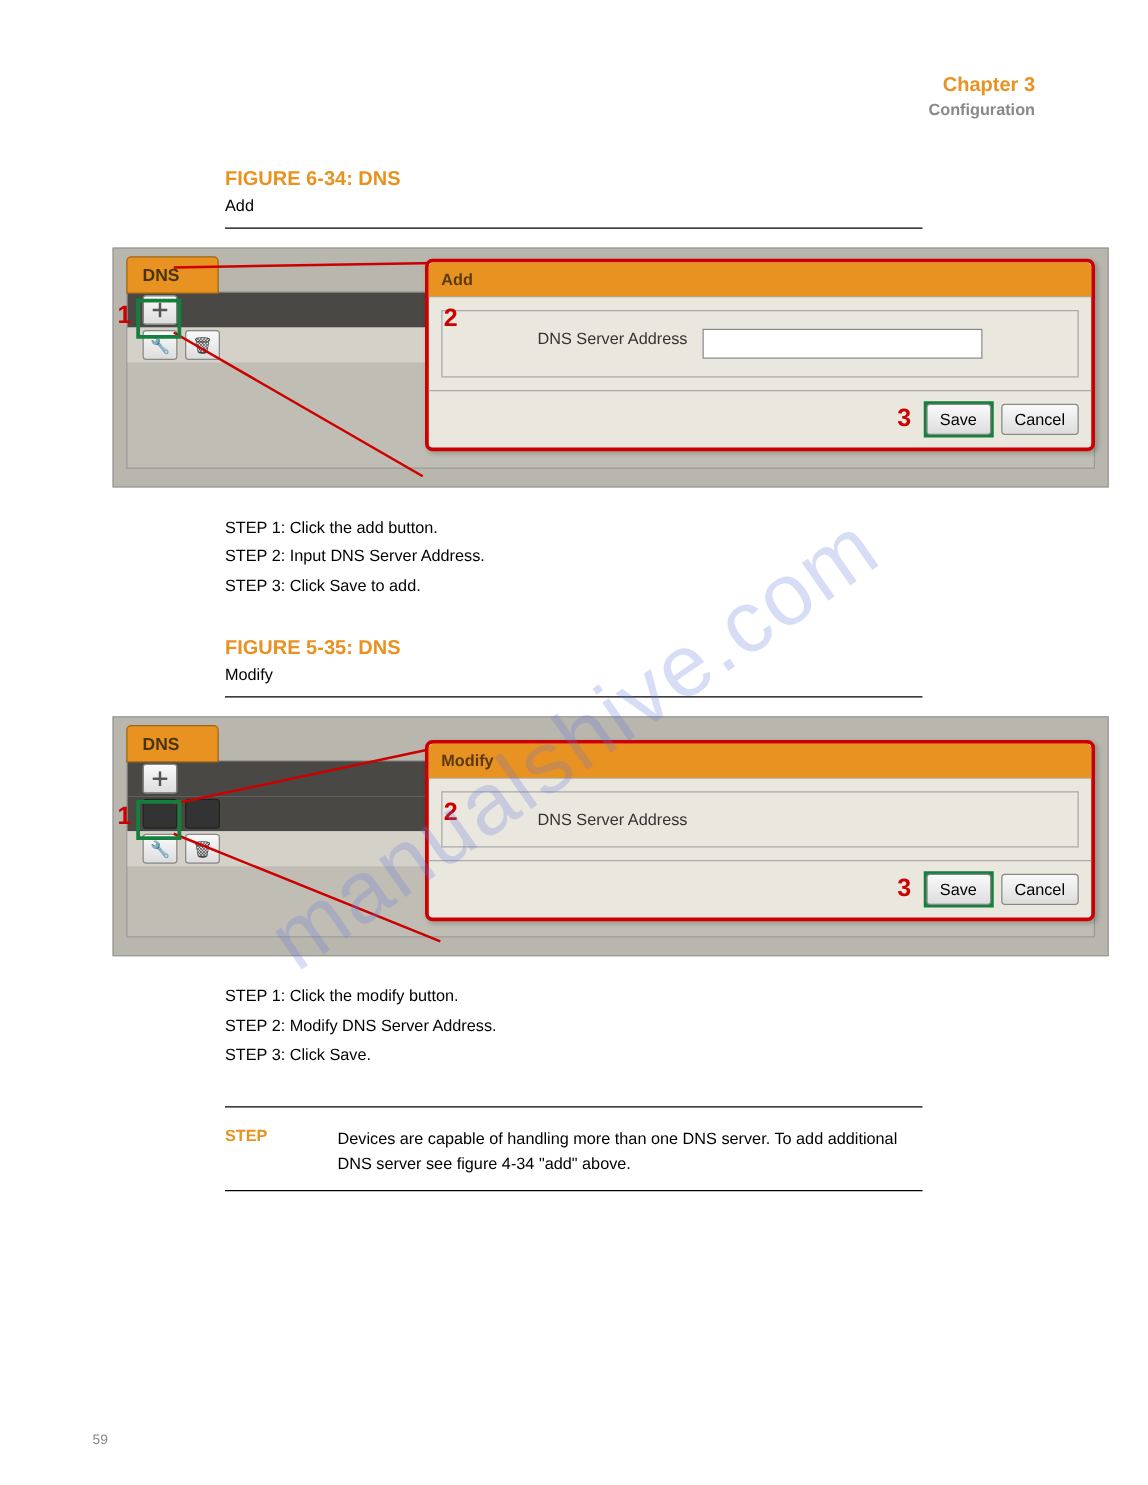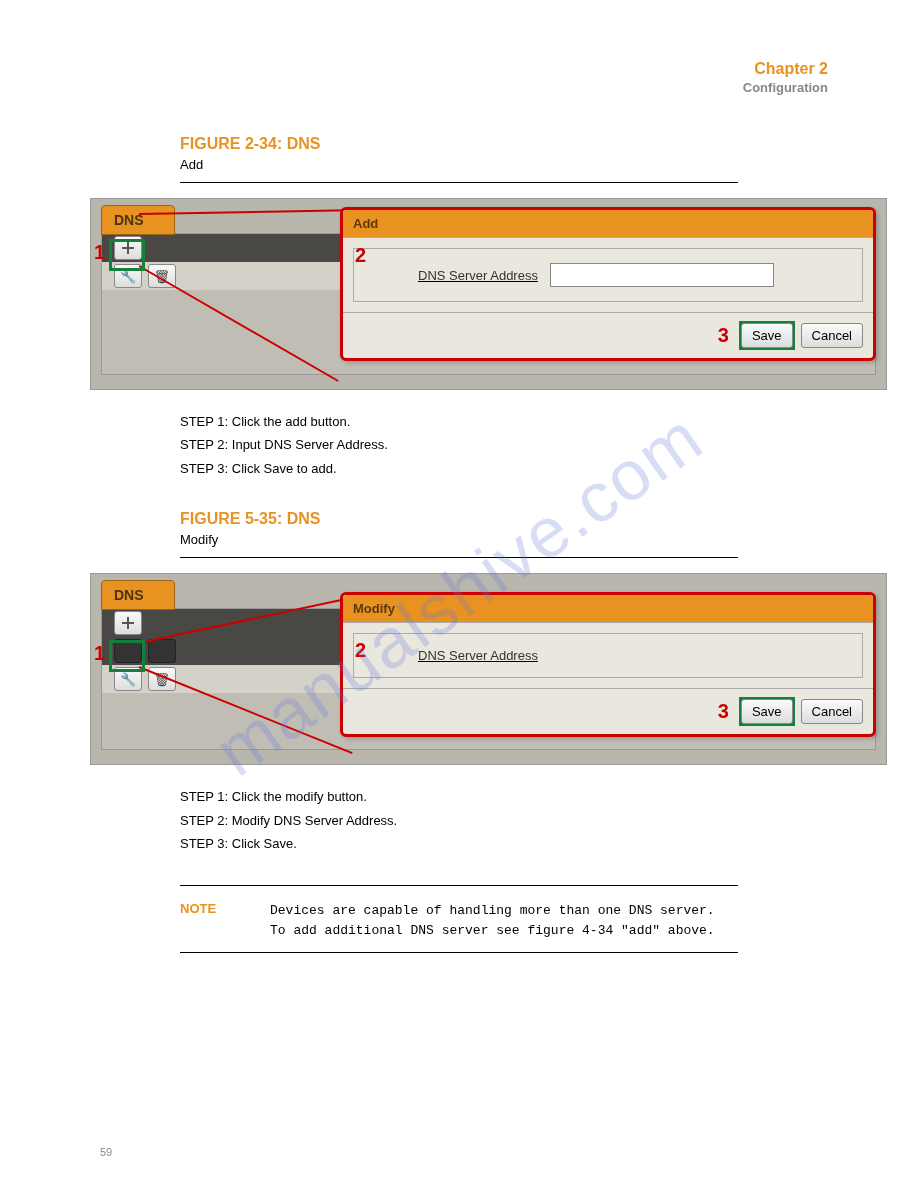--- a/index.html
+++ b/index.html
@@ -216,7 +216,7 @@
   <div class="watermark">manualshive.com</div>
 
   <div class="chapter-header">
-    <div class="chapter-title">Chapter 2</div>
+    <div class="chapter-title">Chapter 3</div>
     <div class="chapter-subtitle">Configuration</div>
   </div>
 

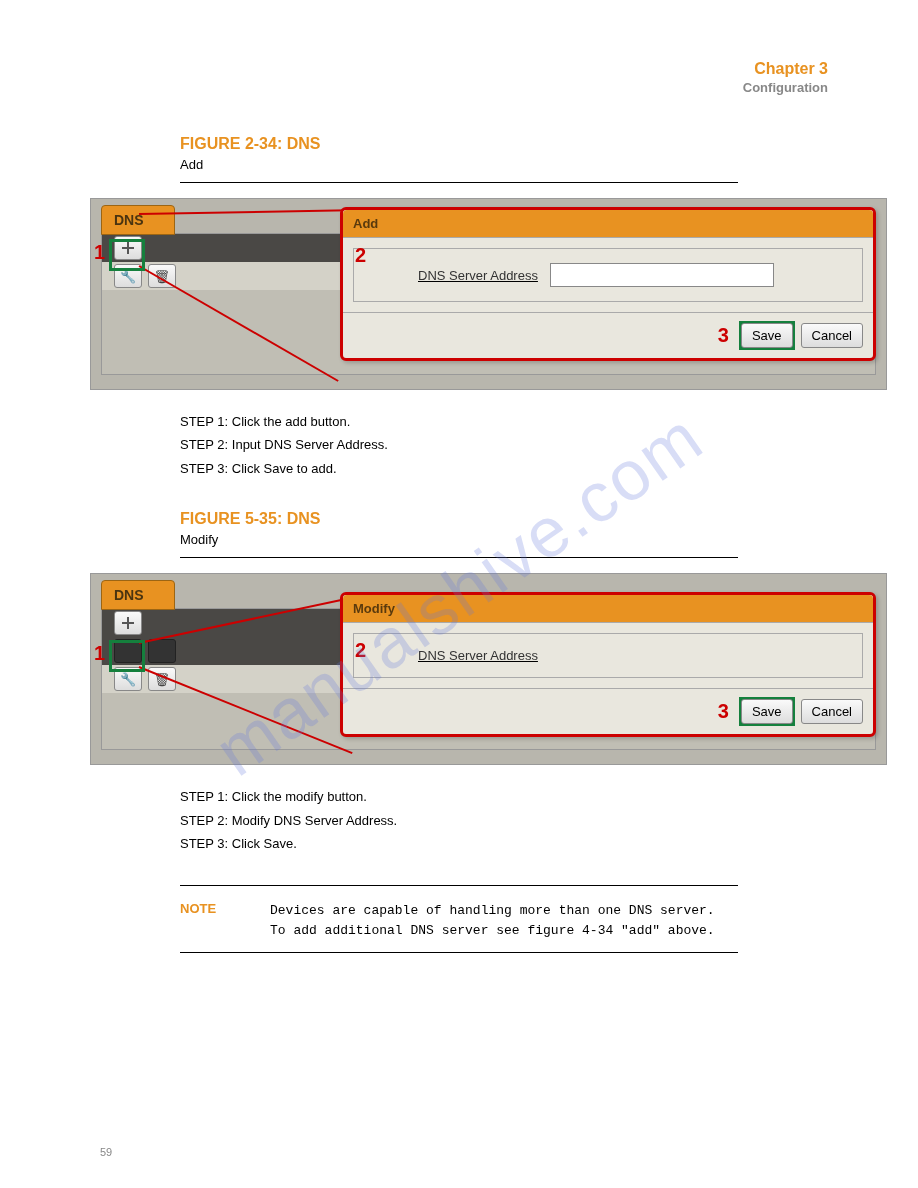--- a/index.html
+++ b/index.html
@@ -220,7 +220,7 @@
     <div class="chapter-subtitle">Configuration</div>
   </div>
 
-  <div class="section-heading">FIGURE 2-34: DNS</div>
+  <div class="section-heading">FIGURE 6-34: DNS</div>
   <div class="section-subtitle">Add</div>
   <hr class="hr-line">
 

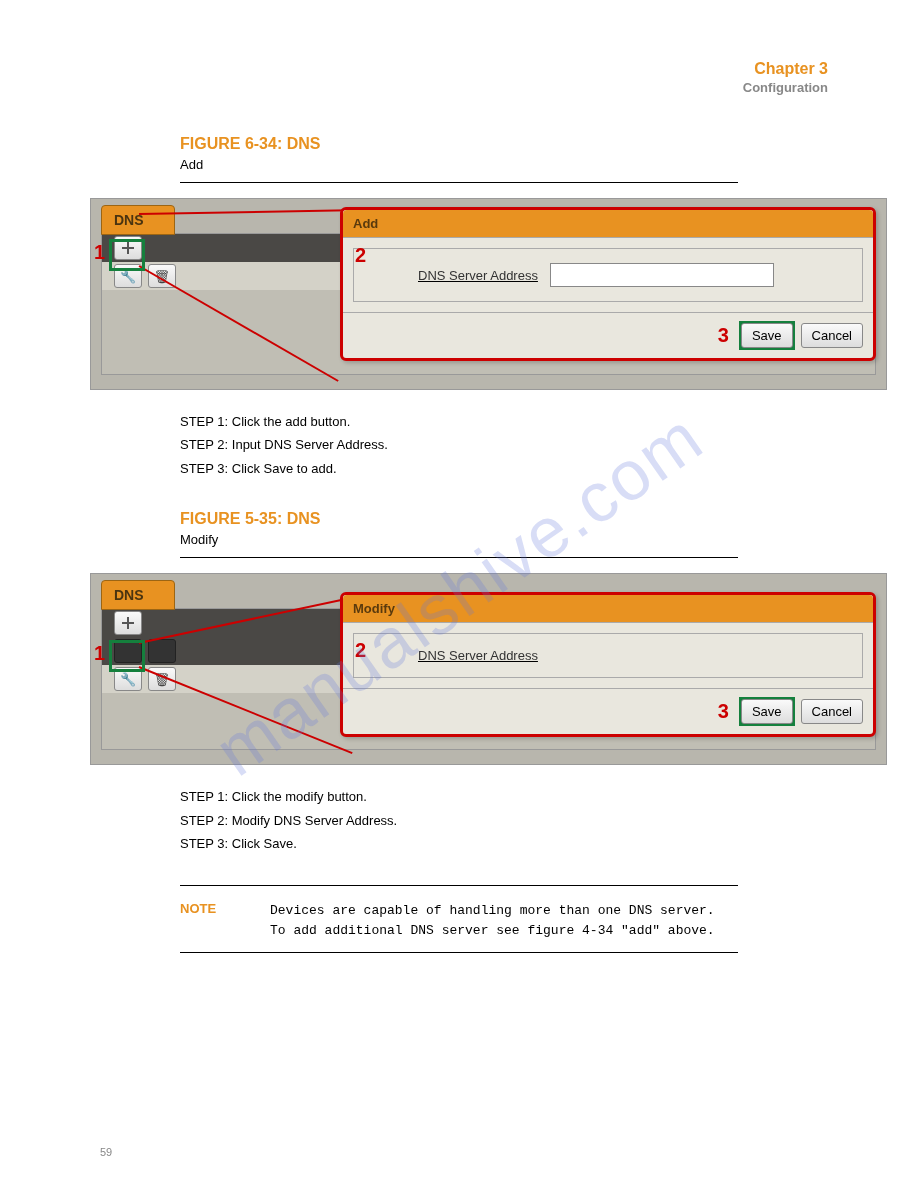--- a/index.html
+++ b/index.html
@@ -137,12 +137,11 @@
     }
     .dialog-fieldset {
       border: 1px solid #aaa;
-      padding: 14px 14px;
+      padding: 14px 26px;
       background: #e9e7de;
       display: flex;
-      align-items: center;
+      align-items: flex-start;
       position: relative;
-      text-decoration: underline;
     }
     .field-label {
       font-size: 13px;

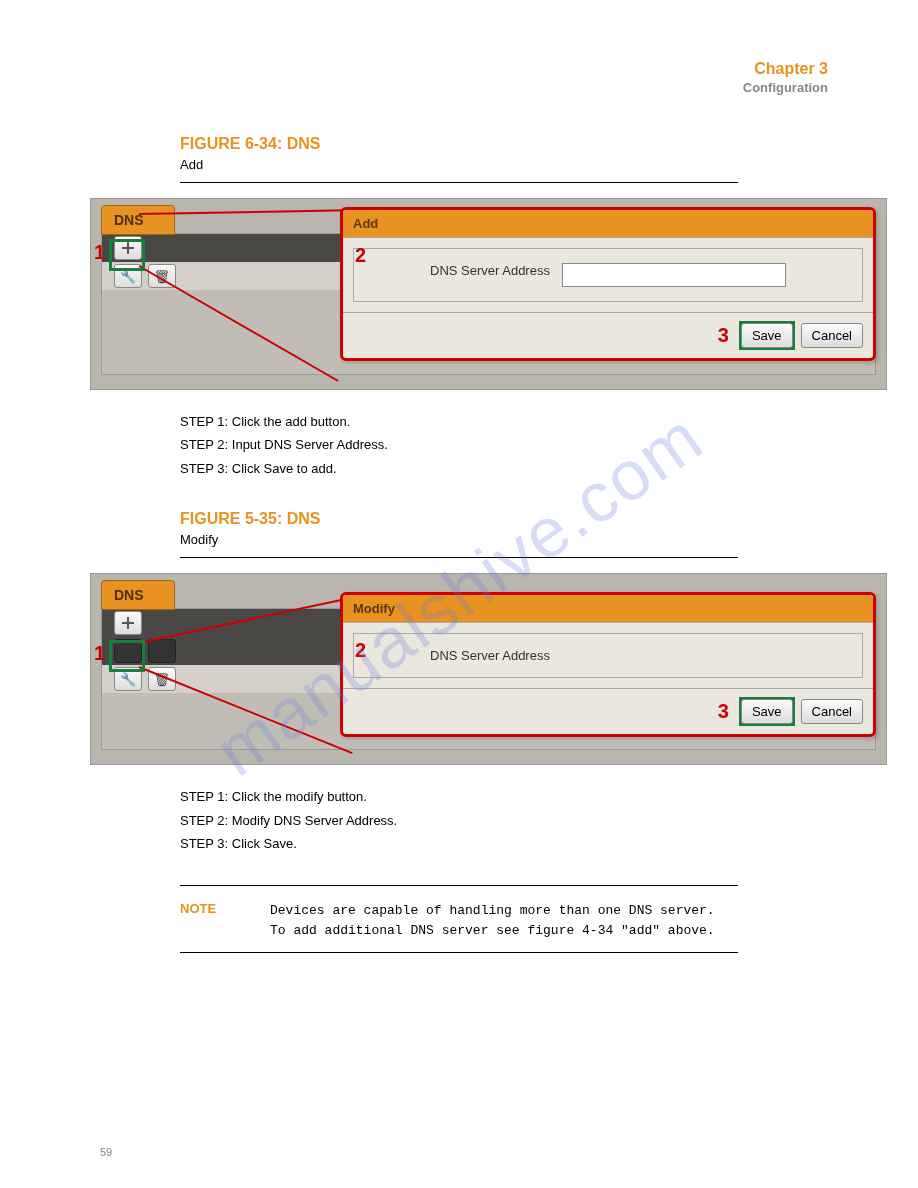--- a/index.html
+++ b/index.html
@@ -330,7 +330,7 @@
 
   <hr class="hr-line">
   <div style="margin:0 90px; display:flex; font-size:13px;">
-    <div style="width:90px; font-weight:bold; color:#E89221;">NOTE</div>
+    <div style="width:90px; font-weight:bold; color:#E89221;">STEP</div>
     <div style="flex:1; line-height:1.5;font-family:Liberation Mono, monospace;">Devices are capable of handling more than one DNS server. To add additional DNS server see figure 4-34 "add" above.</div>
   </div>
   <hr class="hr-line" style="margin-top:12px;">

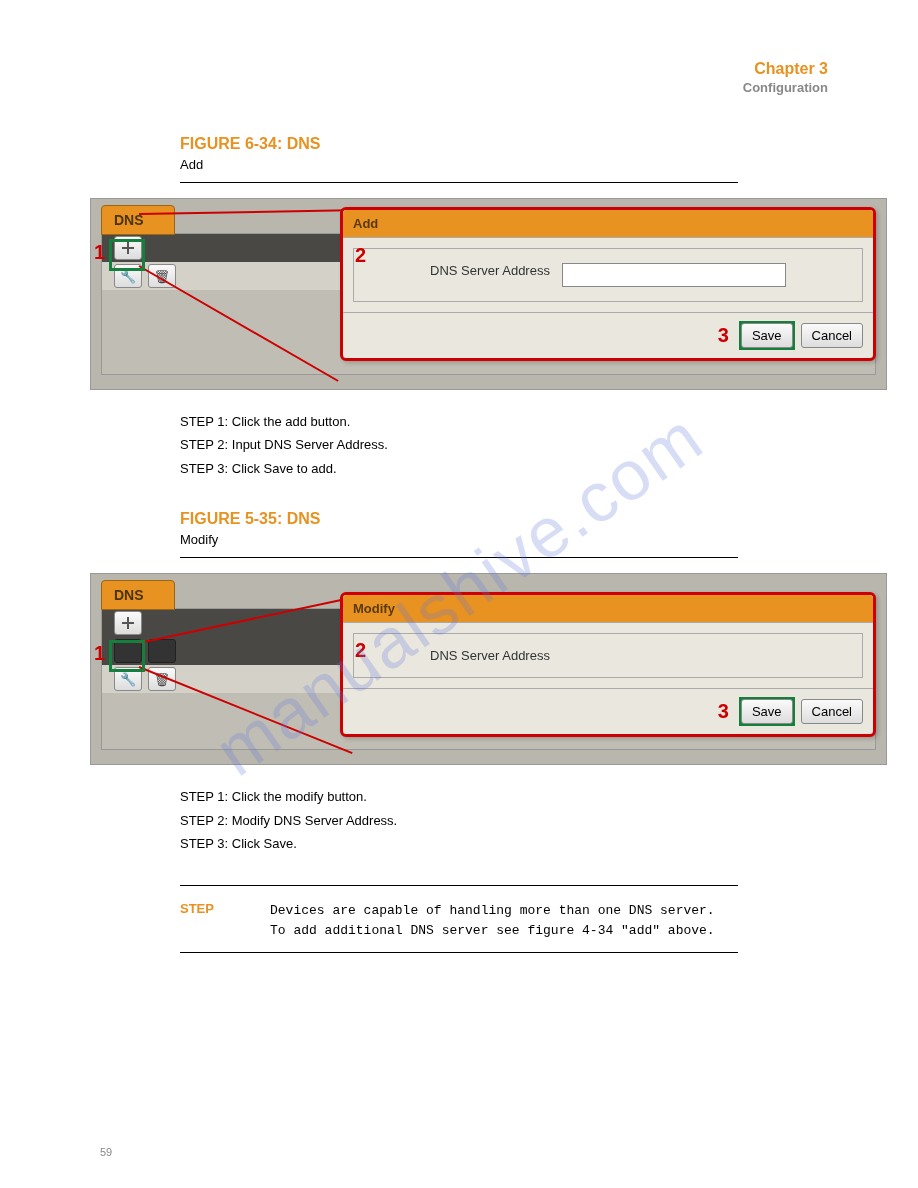--- a/index.html
+++ b/index.html
@@ -331,7 +331,7 @@
   <hr class="hr-line">
   <div style="margin:0 90px; display:flex; font-size:13px;">
     <div style="width:90px; font-weight:bold; color:#E89221;">STEP</div>
-    <div style="flex:1; line-height:1.5;font-family:Liberation Mono, monospace;">Devices are capable of handling more than one DNS server. To add additional DNS server see figure 4-34 "add" above.</div>
+    <div style="flex:1; line-height:1.5;">Devices are capable of handling more than one DNS server. To add additional DNS server see figure 4-34 "add" above.</div>
   </div>
   <hr class="hr-line" style="margin-top:12px;">
 

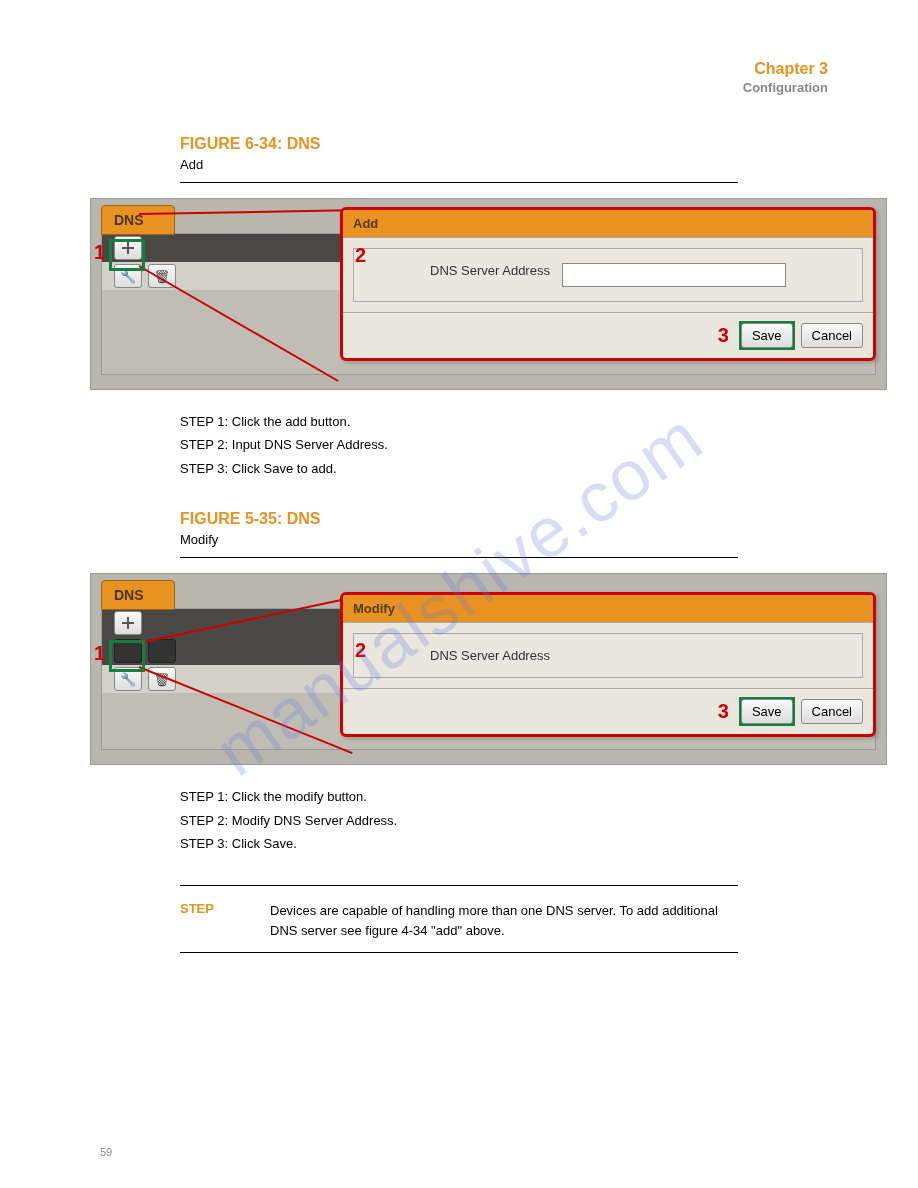--- a/index.html
+++ b/index.html
@@ -195,7 +195,7 @@
     .page-num {
       position: absolute;
       bottom: 30px;
-      left: 100px;
+      left: 74px;
       font-size: 11px;
       color: #888;
     }

